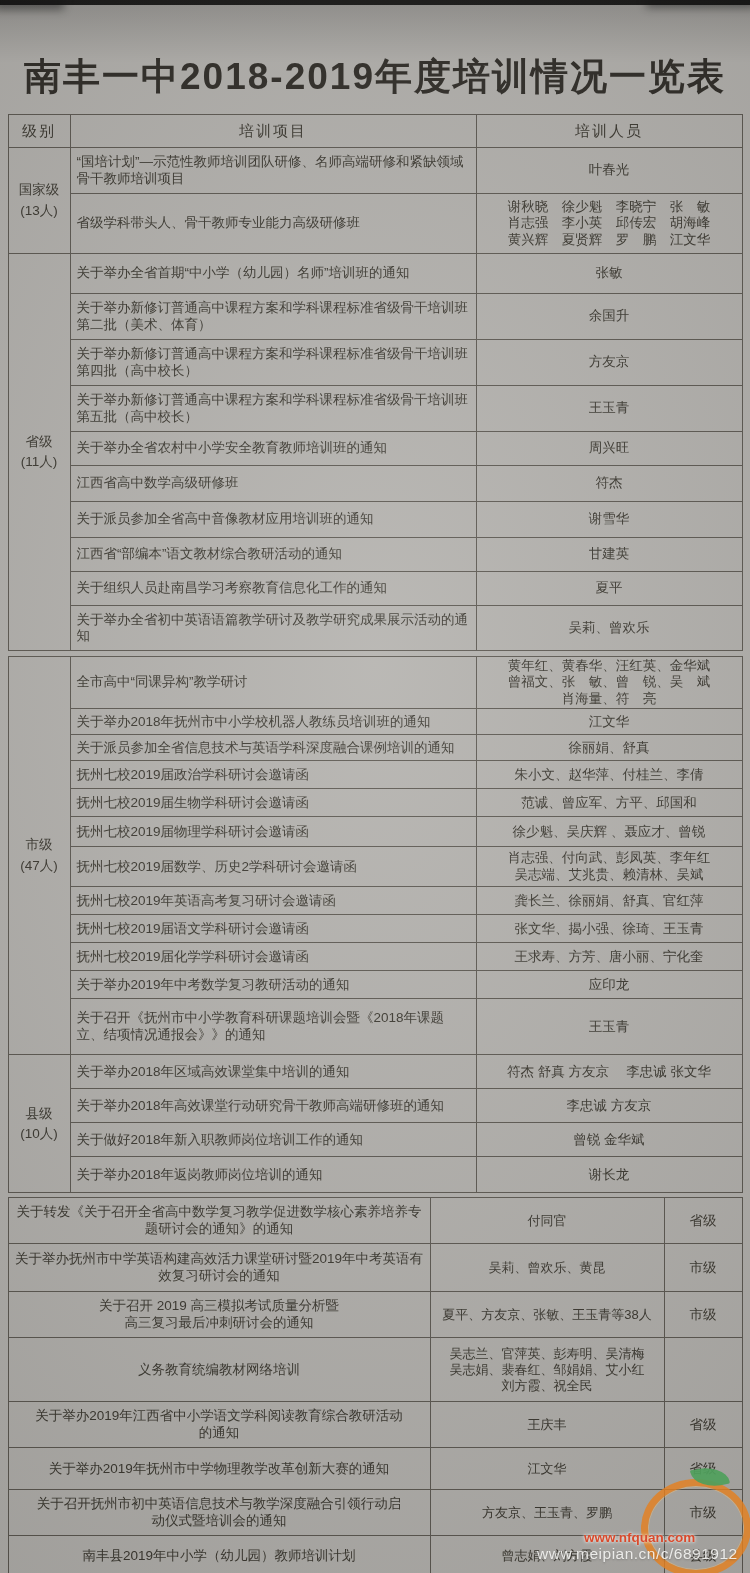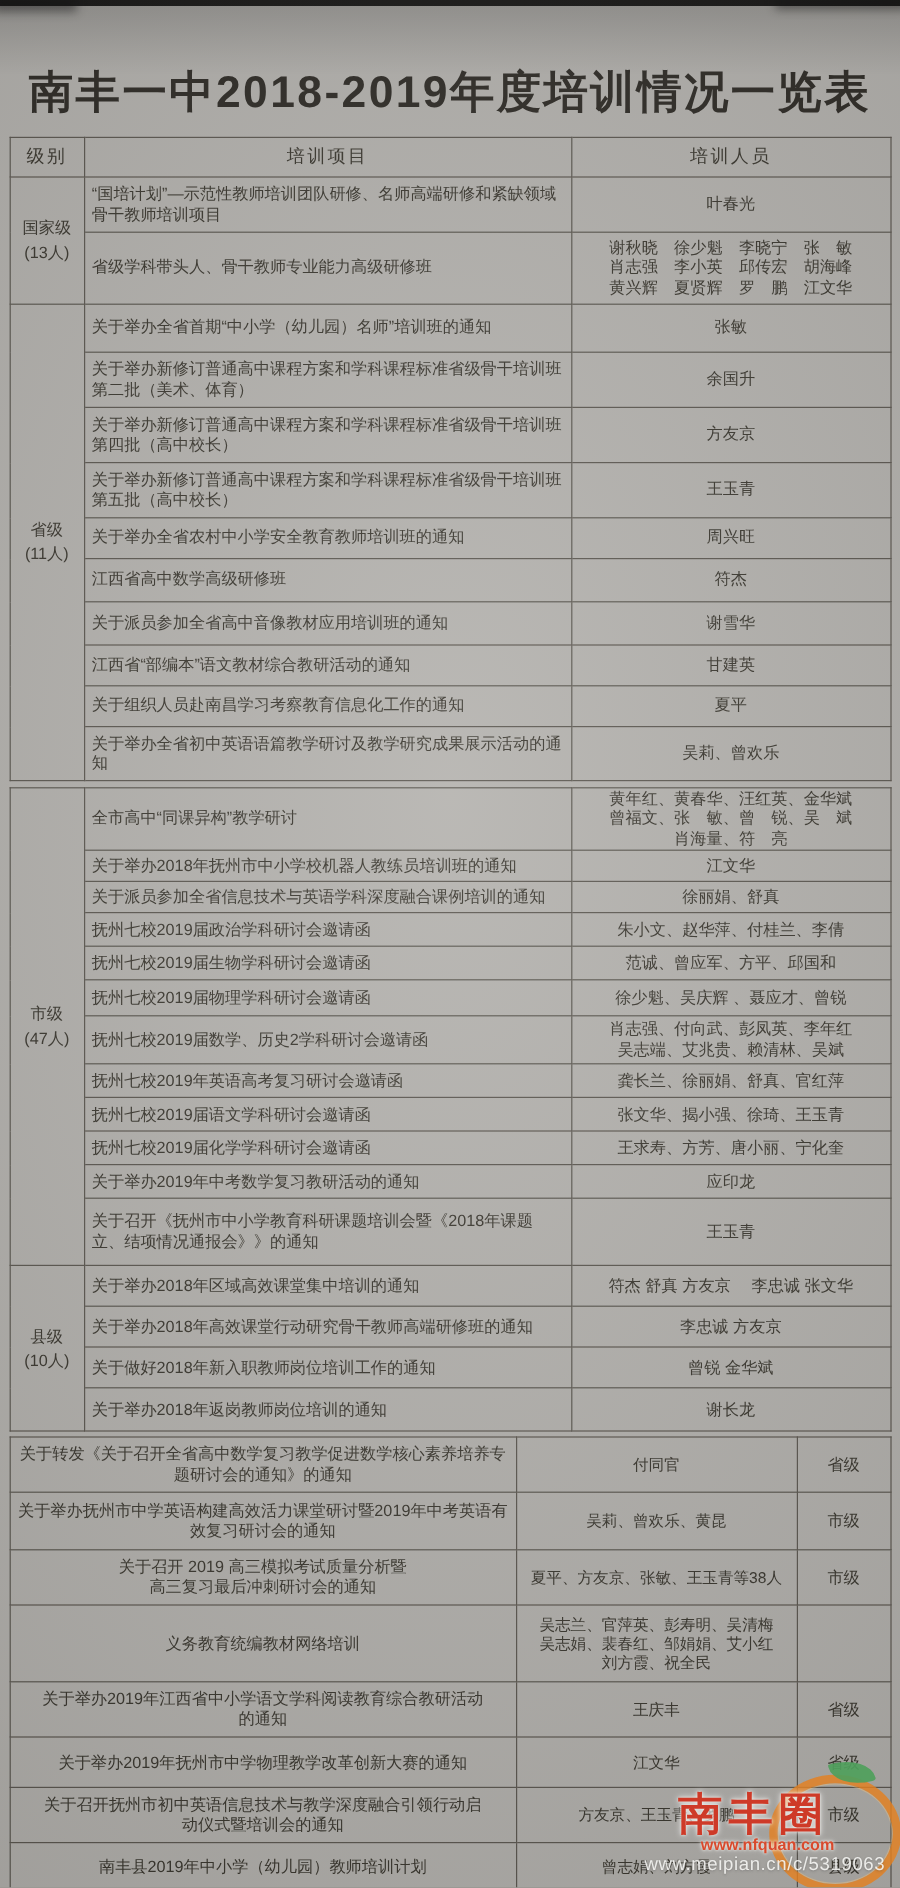--- a/index.html
+++ b/index.html
@@ -296,7 +296,6 @@
 
   <div class="wm wm-circle"></div>
   <div class="wm wm-leaf"></div>
-  <div class="wm wm-brand">南丰圈</div>
   <div class="wm wm-url1">www.nfquan.com</div>
   <div class="wm wm-url2">www.meipian.cn/c/5319063</div>
 </div>

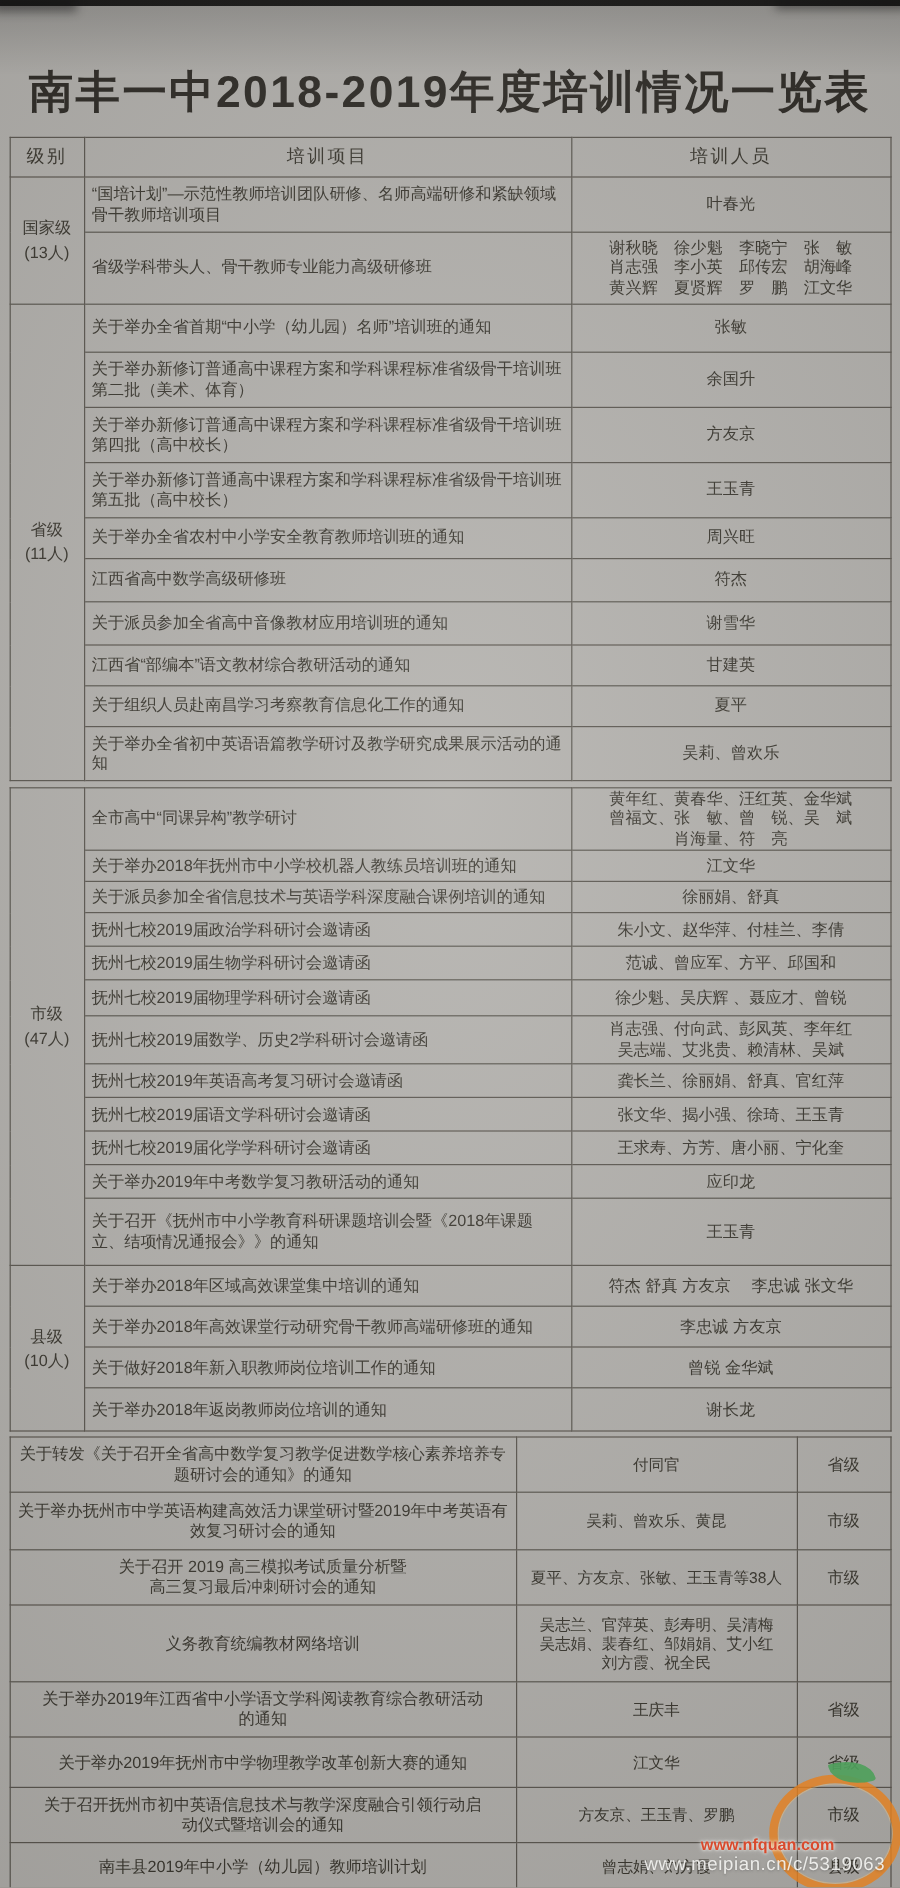--- a/index.html
+++ b/index.html
@@ -297,7 +297,7 @@
   <div class="wm wm-circle"></div>
   <div class="wm wm-leaf"></div>
   <div class="wm wm-url1">www.nfquan.com</div>
-  <div class="wm wm-url2">www.meipian.cn/c/5319063</div>
+  <div class="wm wm-url2">www.meipian.cn/c/6891912</div>
 </div>
 
 </body></html>

